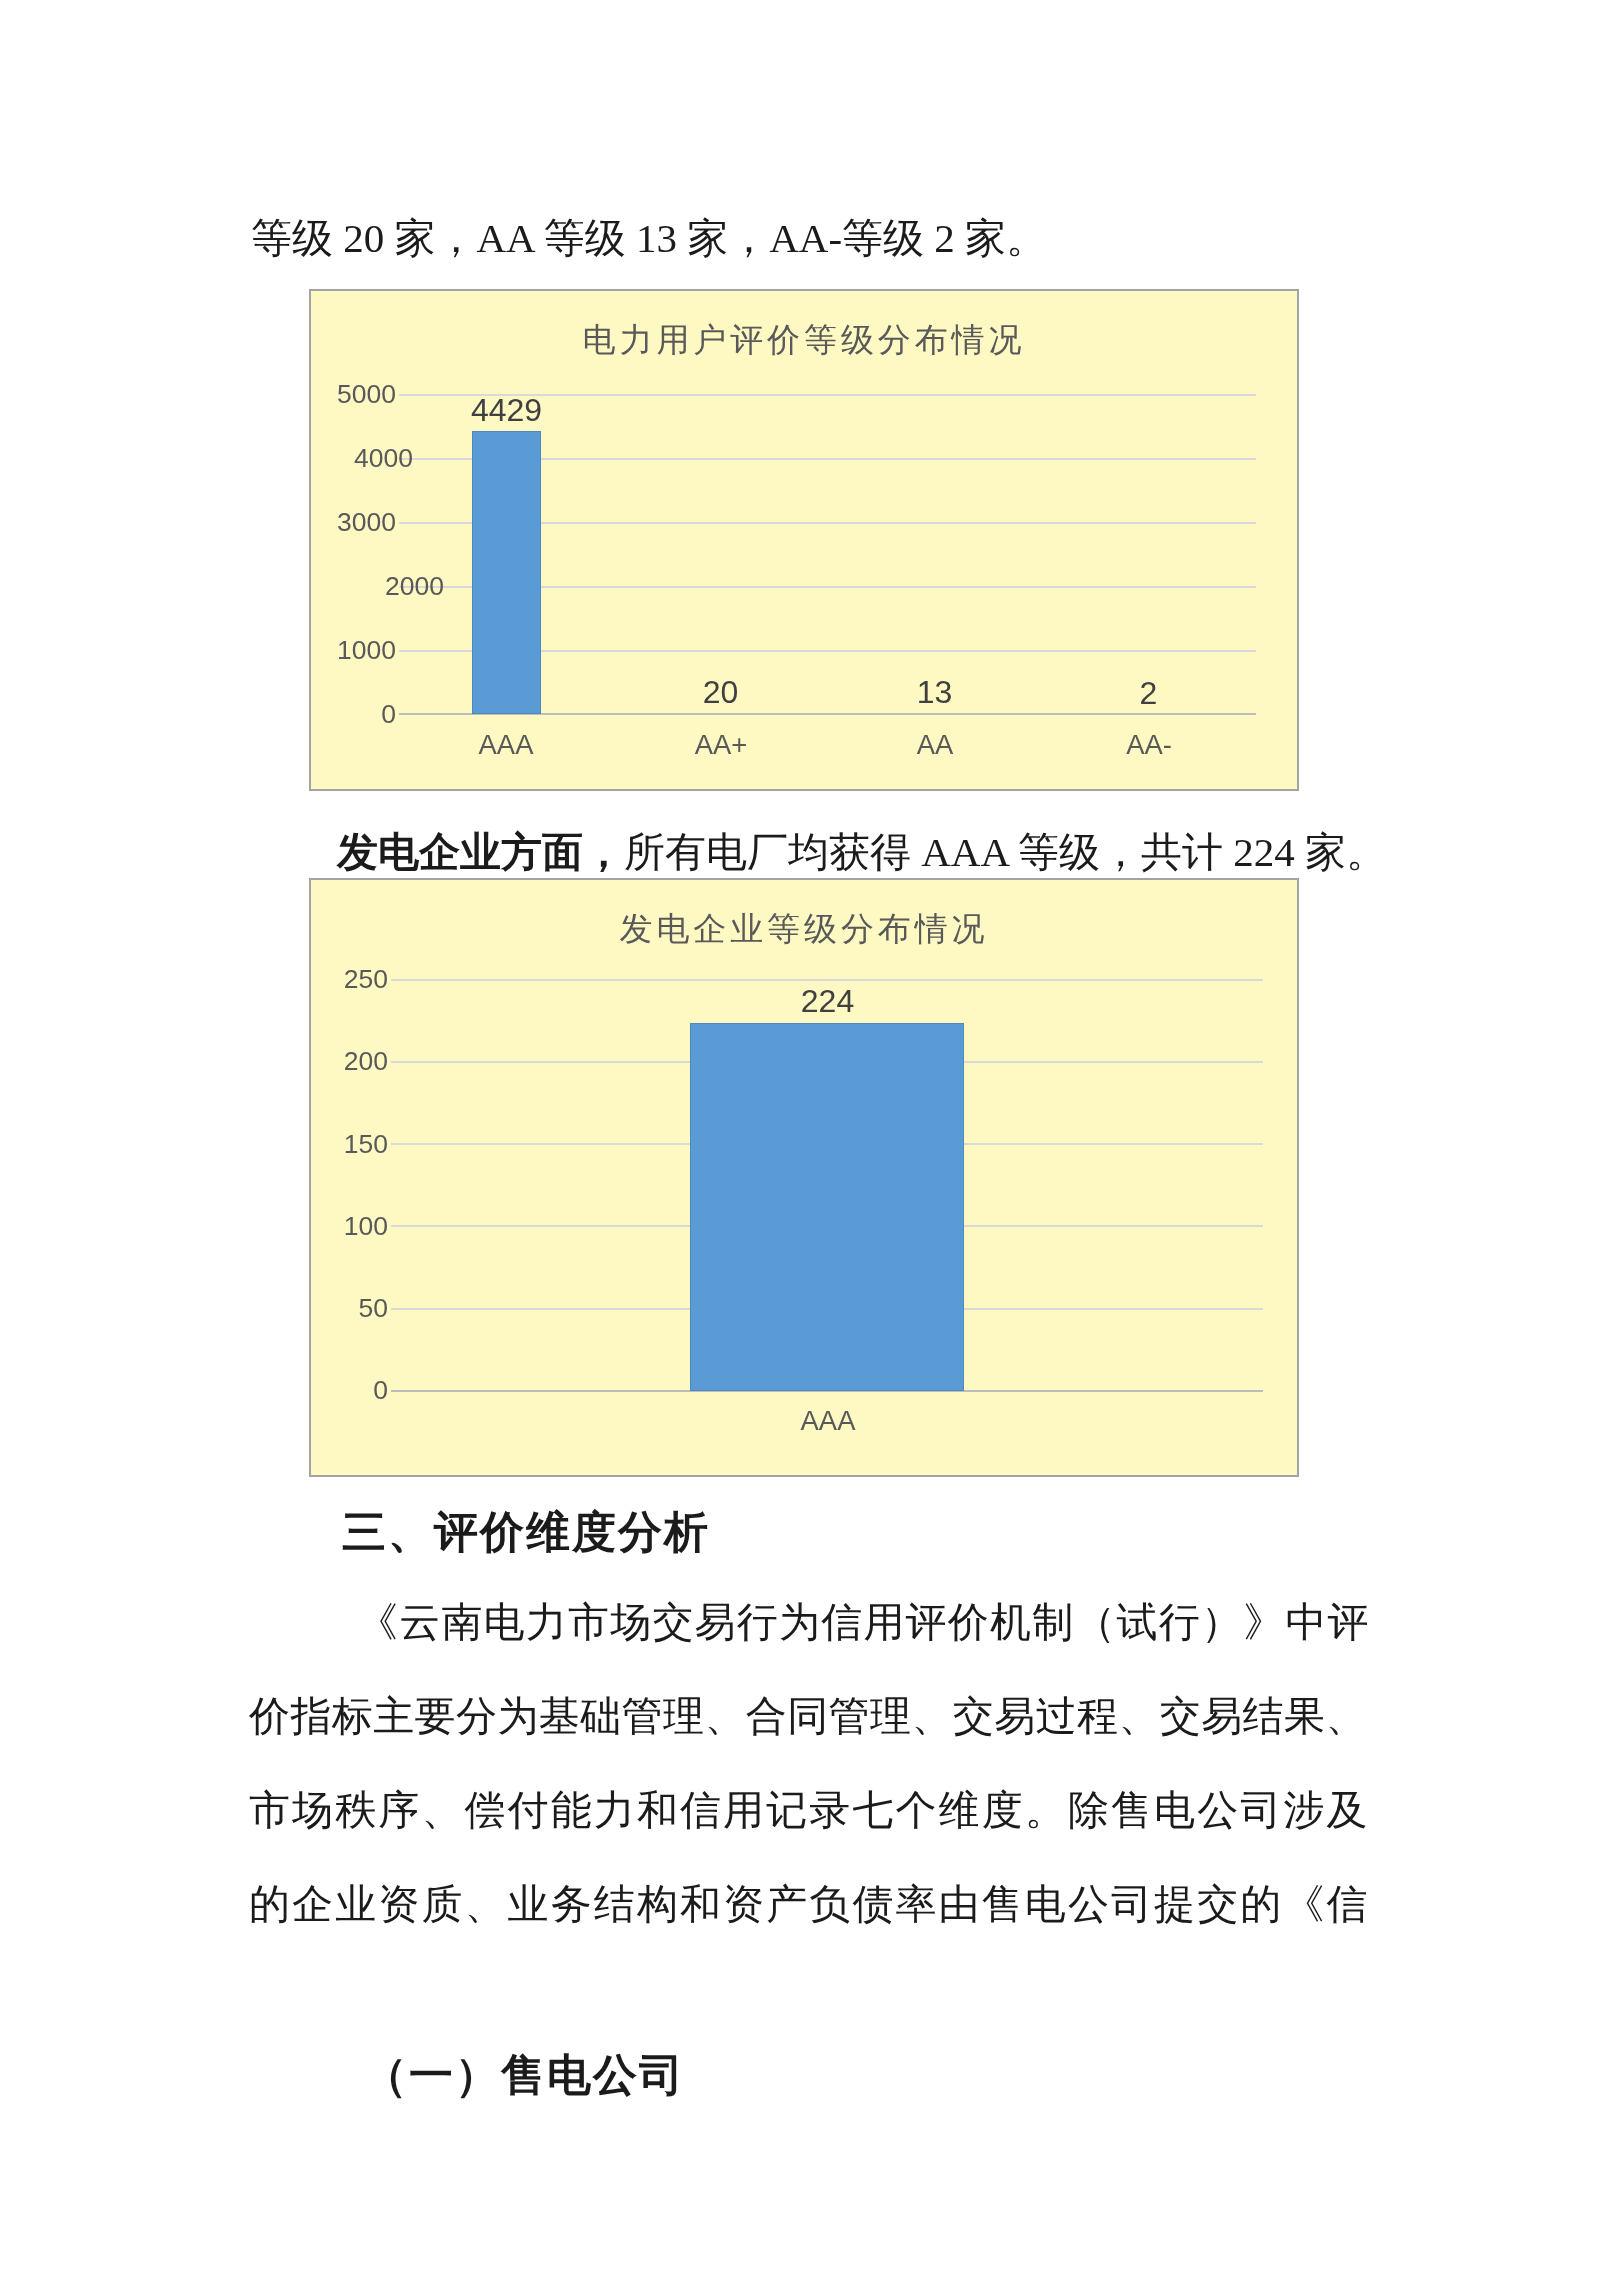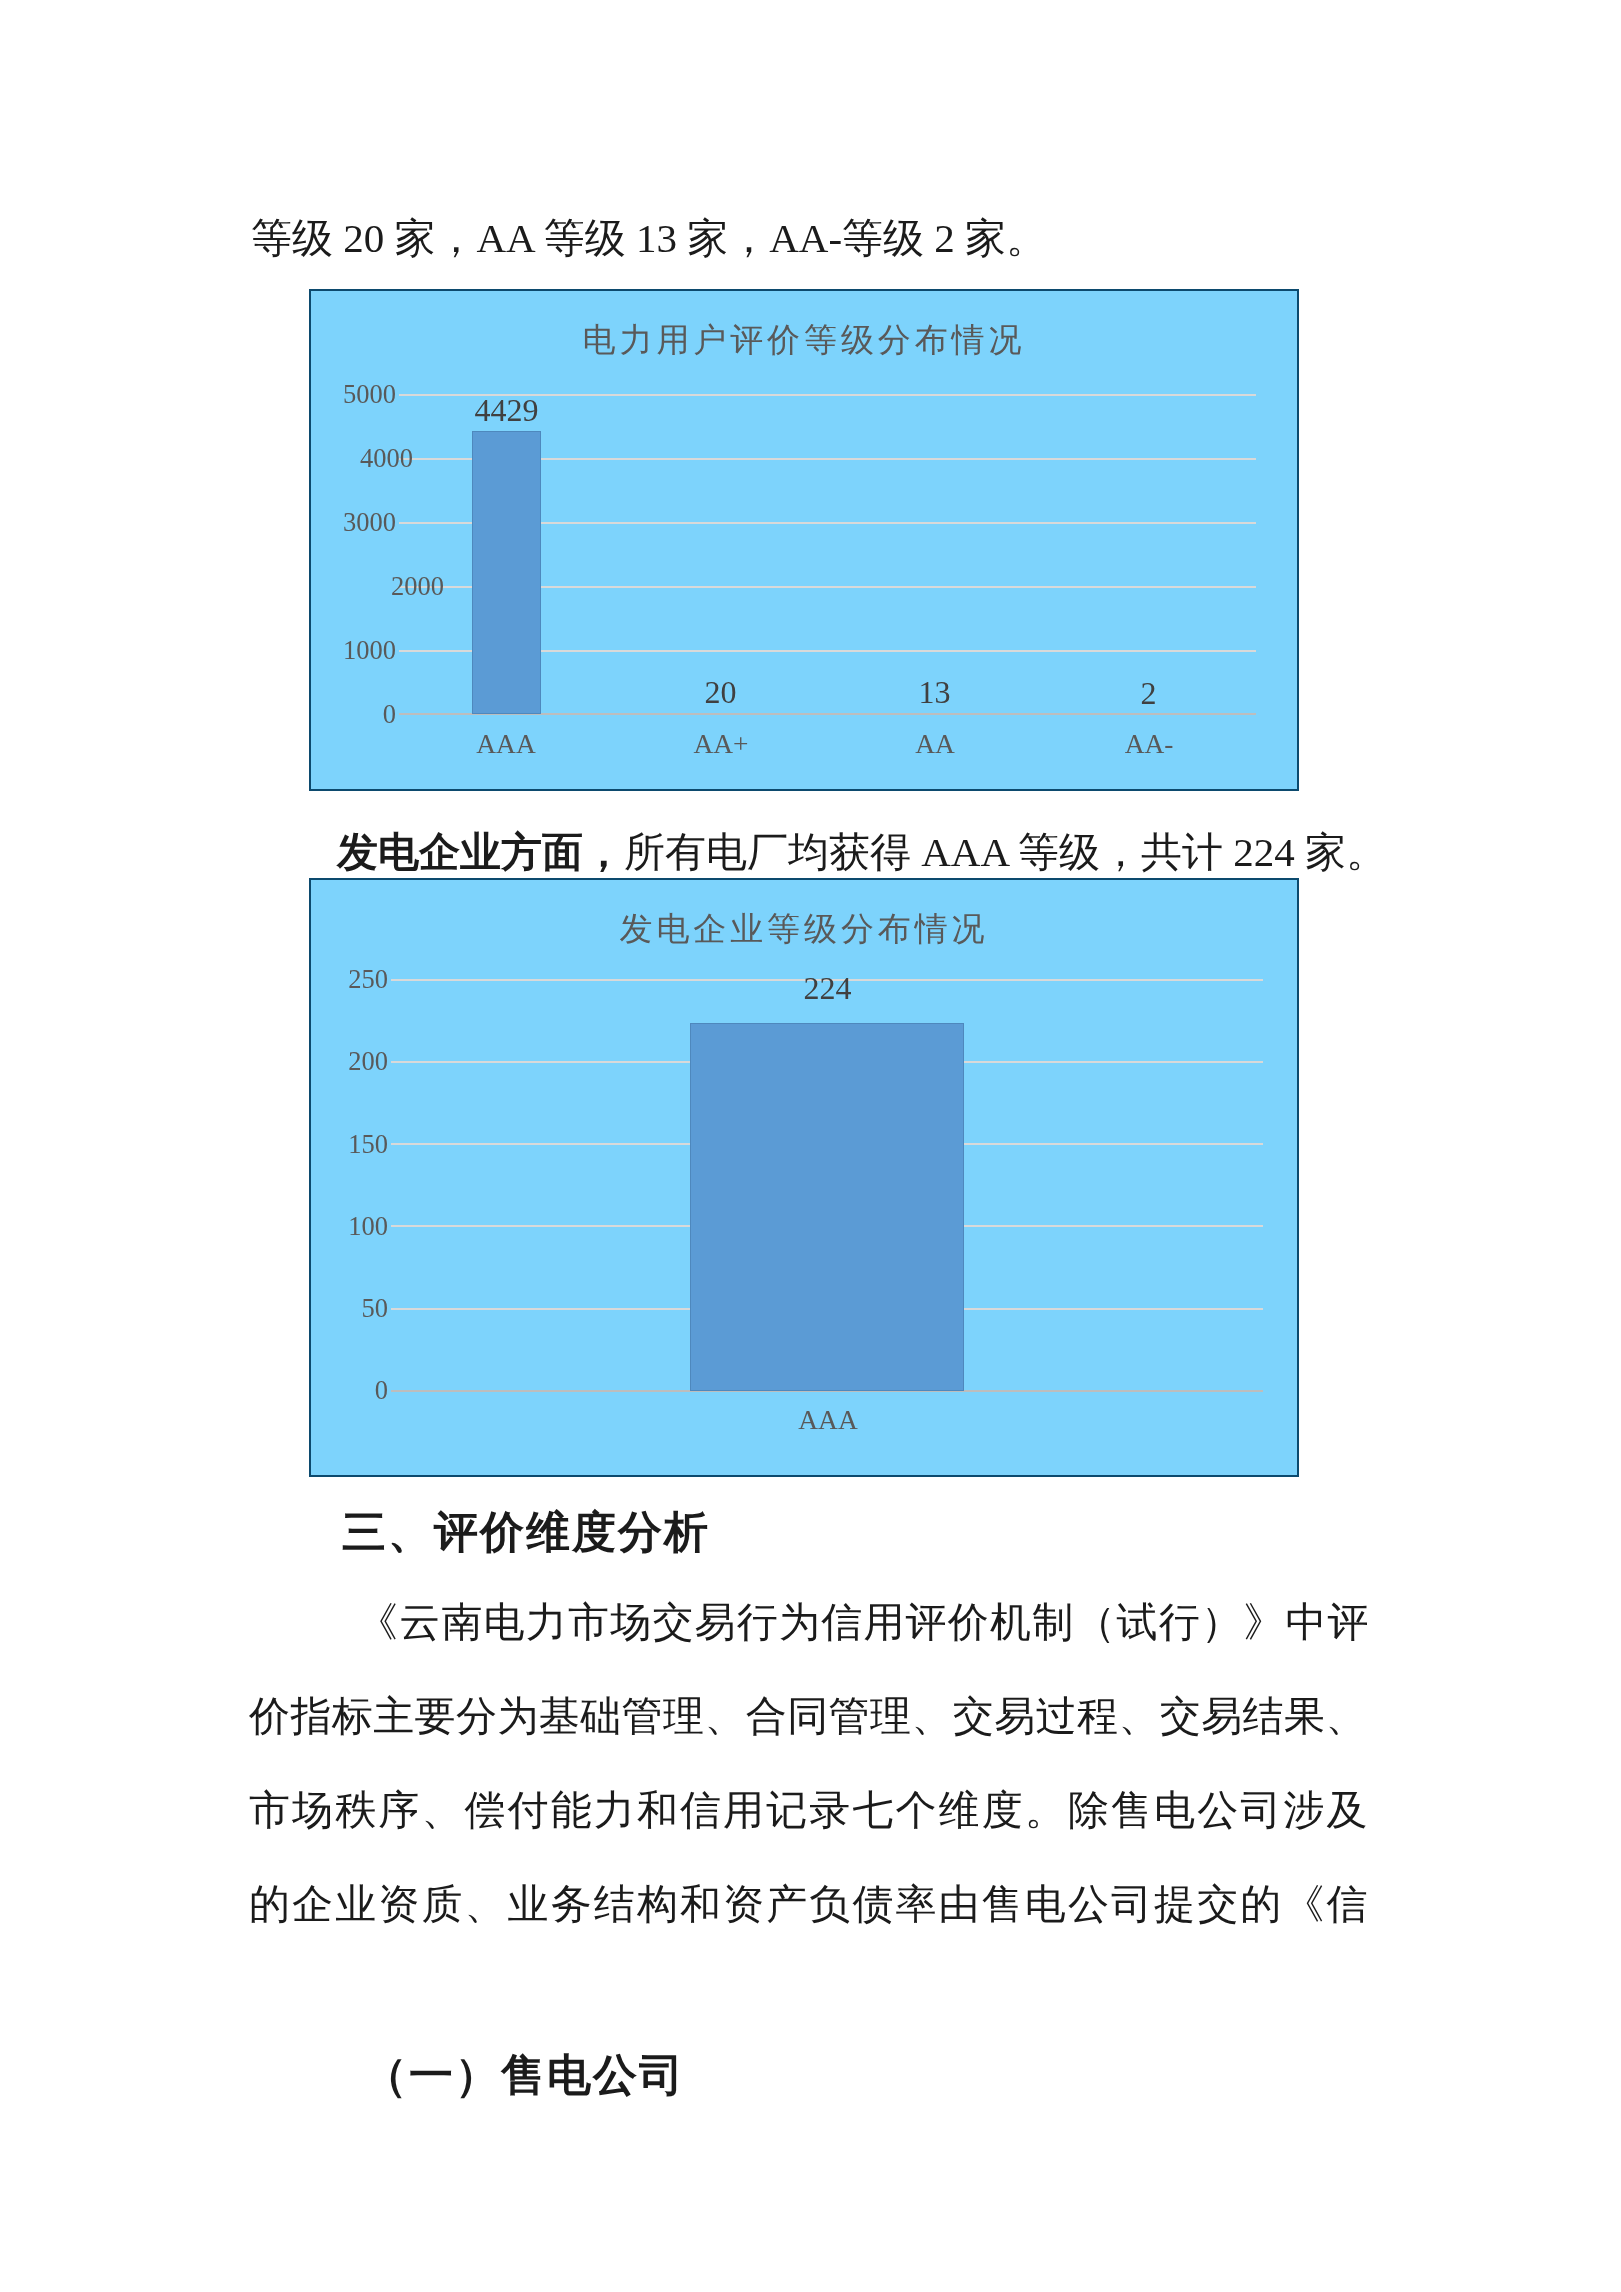--- a/index.html
+++ b/index.html
@@ -31,10 +31,10 @@
   
   .chart{
     position:absolute;
-    background:#7dd3fc;
-    border:2px solid #0c4a6e;
+    background:#fef9c3;
+    border:2px solid #a3a3a3;
     box-sizing:border-box;
-    font-family:Liberation Serif, serif;
+    font-family:Liberation Sans, sans-serif;
   }
   .chart-title{
     position:absolute;

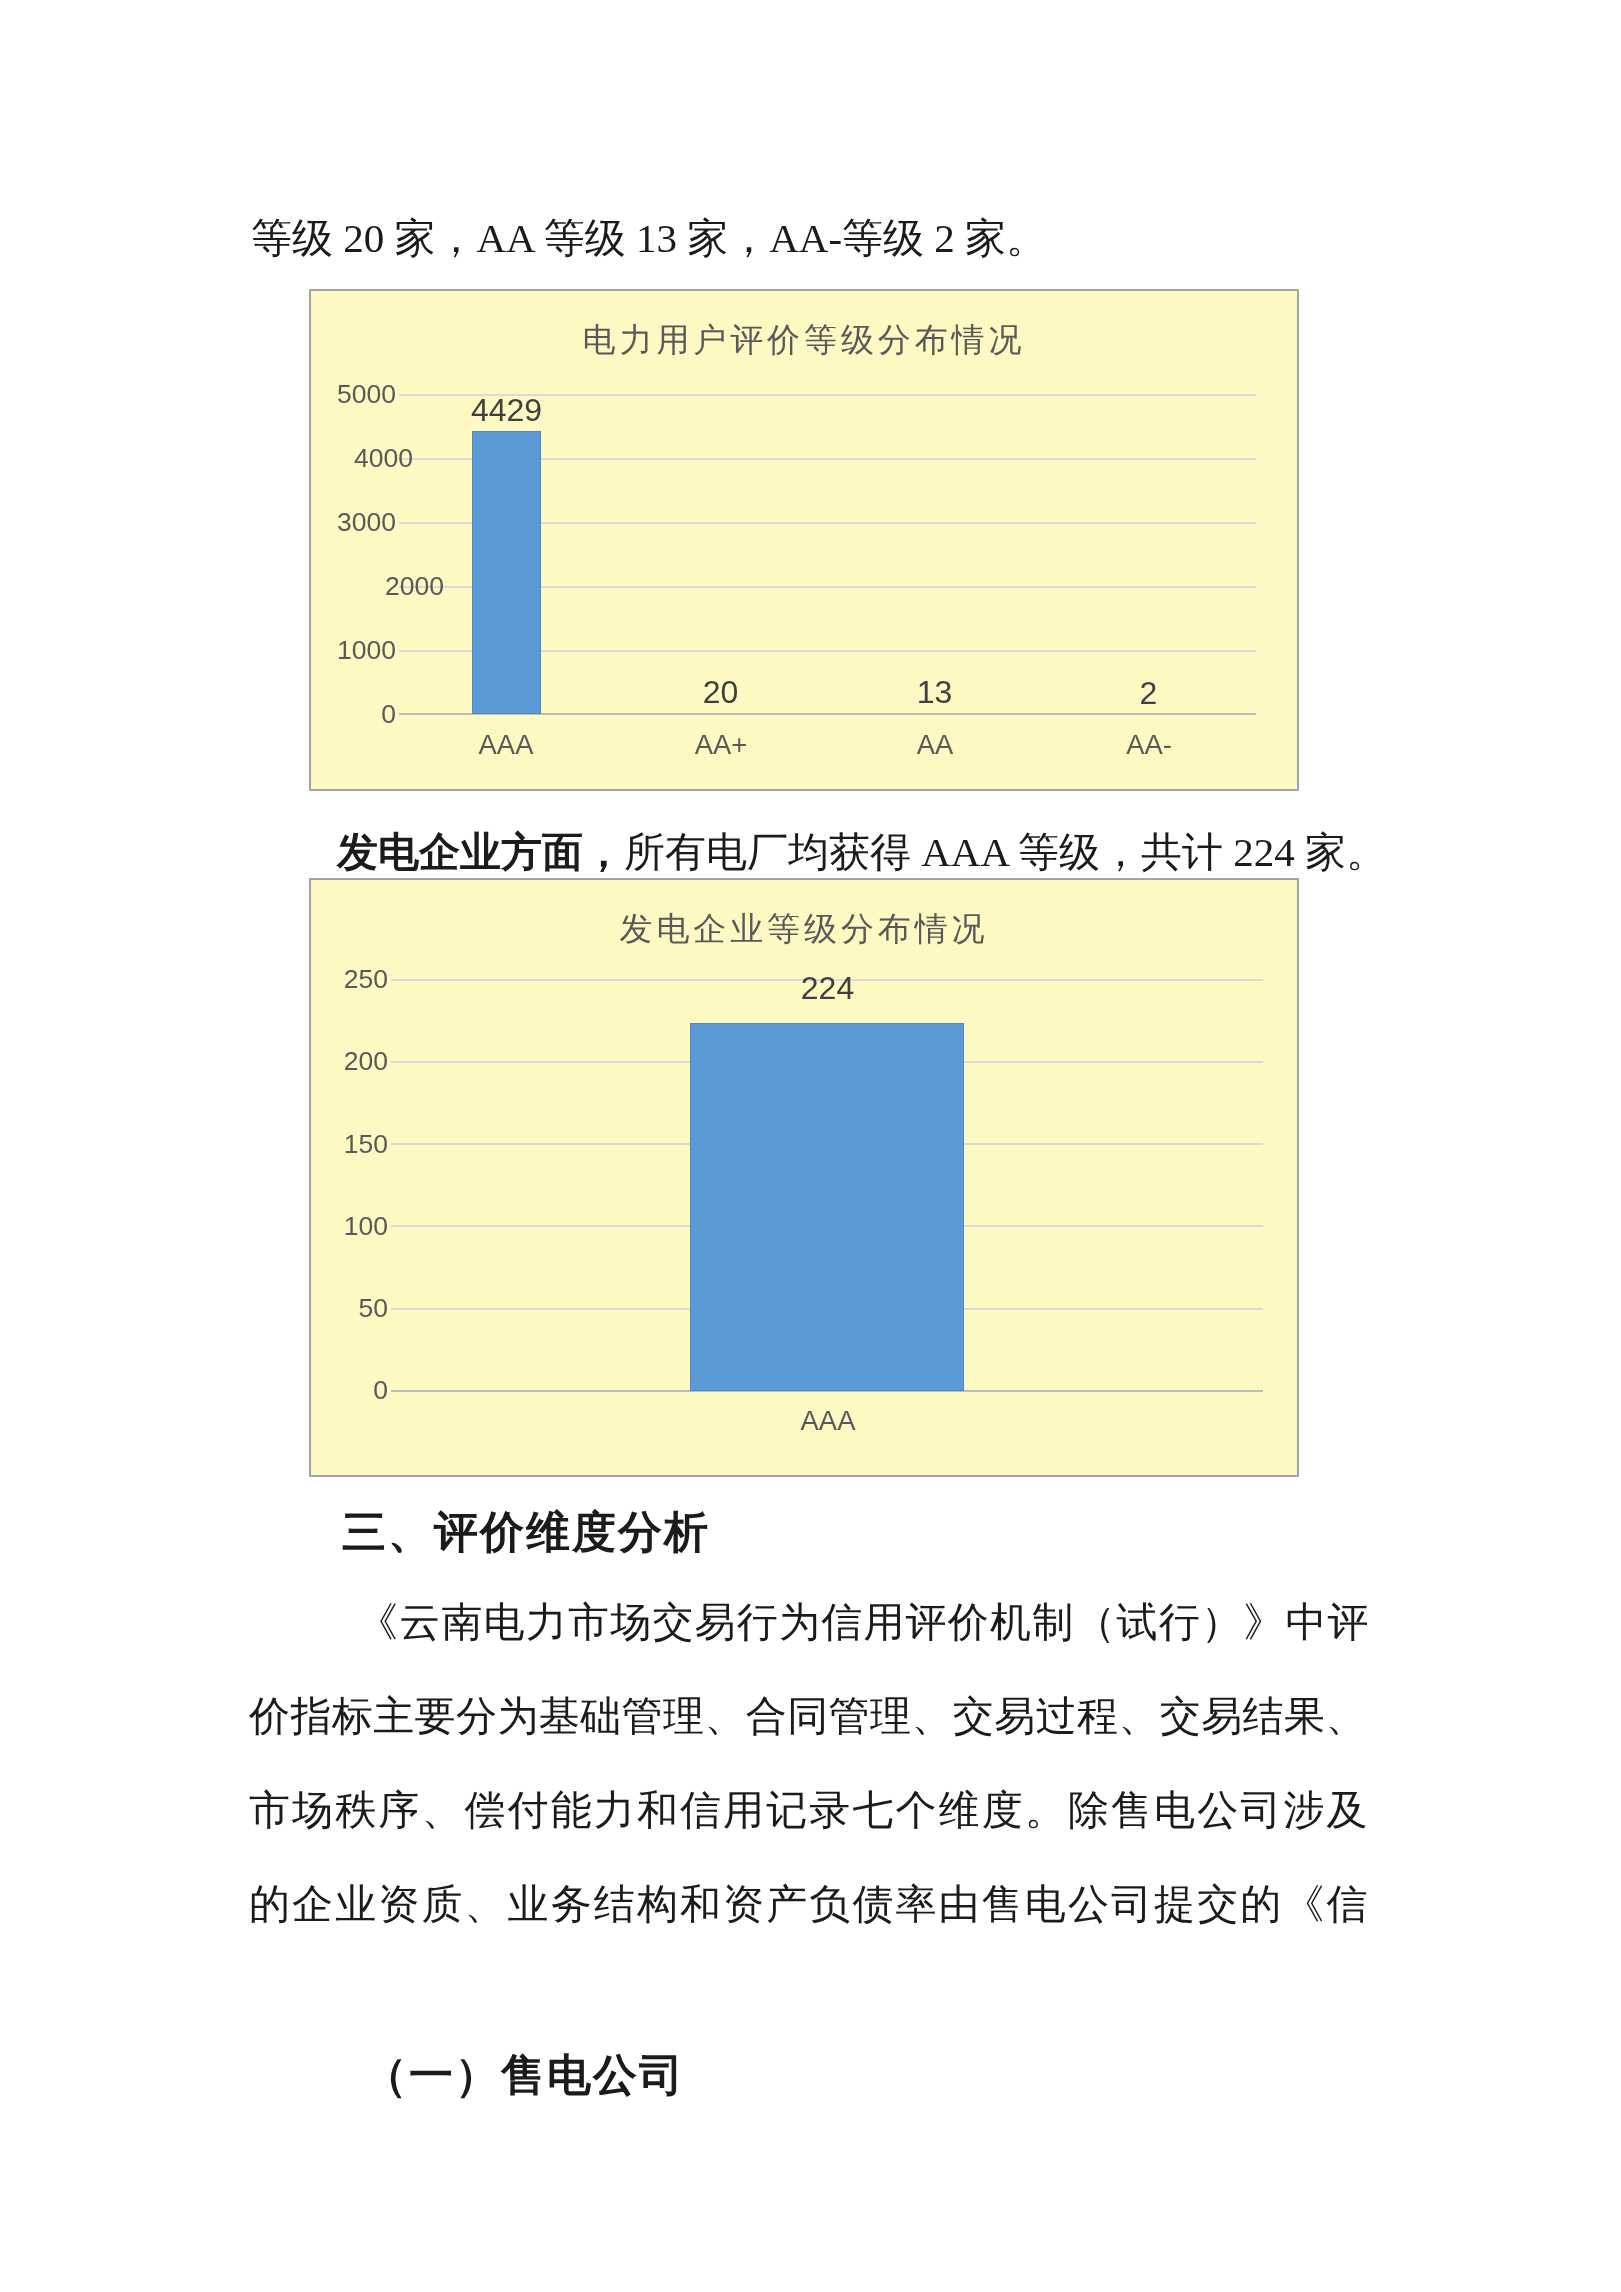--- a/index.html
+++ b/index.html
@@ -139,7 +139,7 @@
       <div class="gridline" style="left: 80px; width: 872px; top: 99px;"></div>
       <div class="ytick" style="left: 0px; width: 65px; top: 86px;">250</div>
       <div class="bar" style="left: 379px; top: 143px; width: 274px; height: 368px; background: rgb(91, 155, 213);"></div>
-      <div class="dlabel" style="left: 438px; top: 94px;">224</div>
+      <div class="dlabel" style="left: 438px; top: 107px;">224</div>
       <div class="catlabel" style="left: 409px; top: 526px;">AAA</div>
     </div>
 

